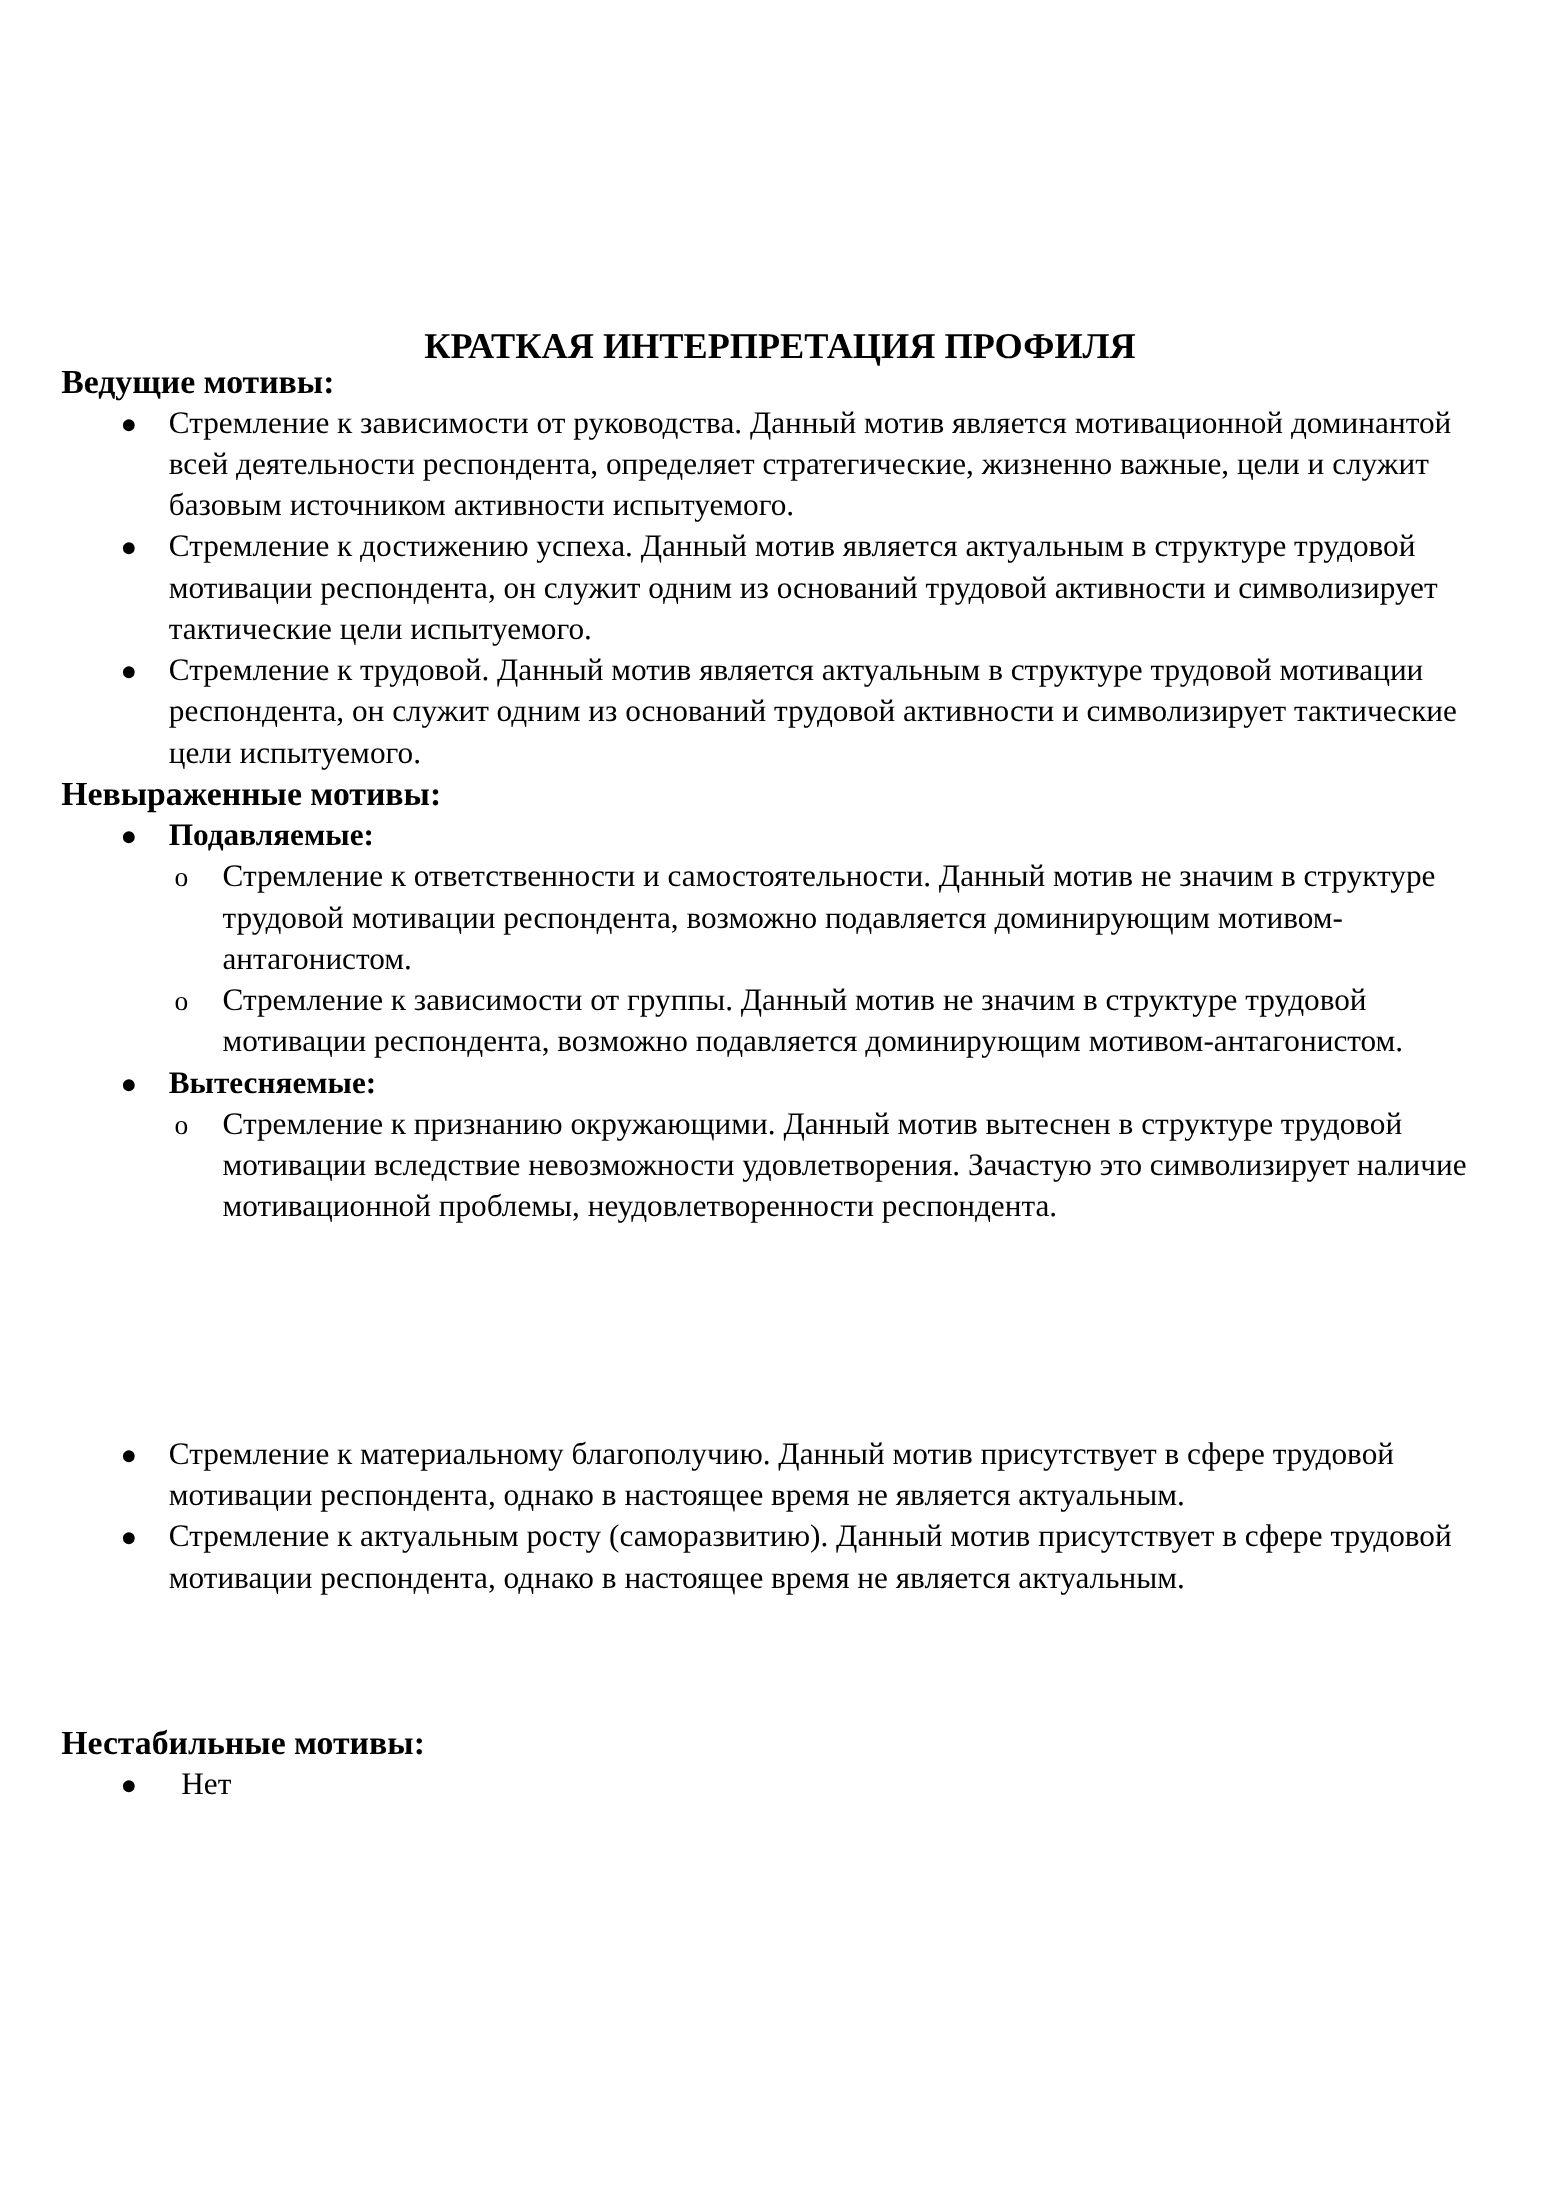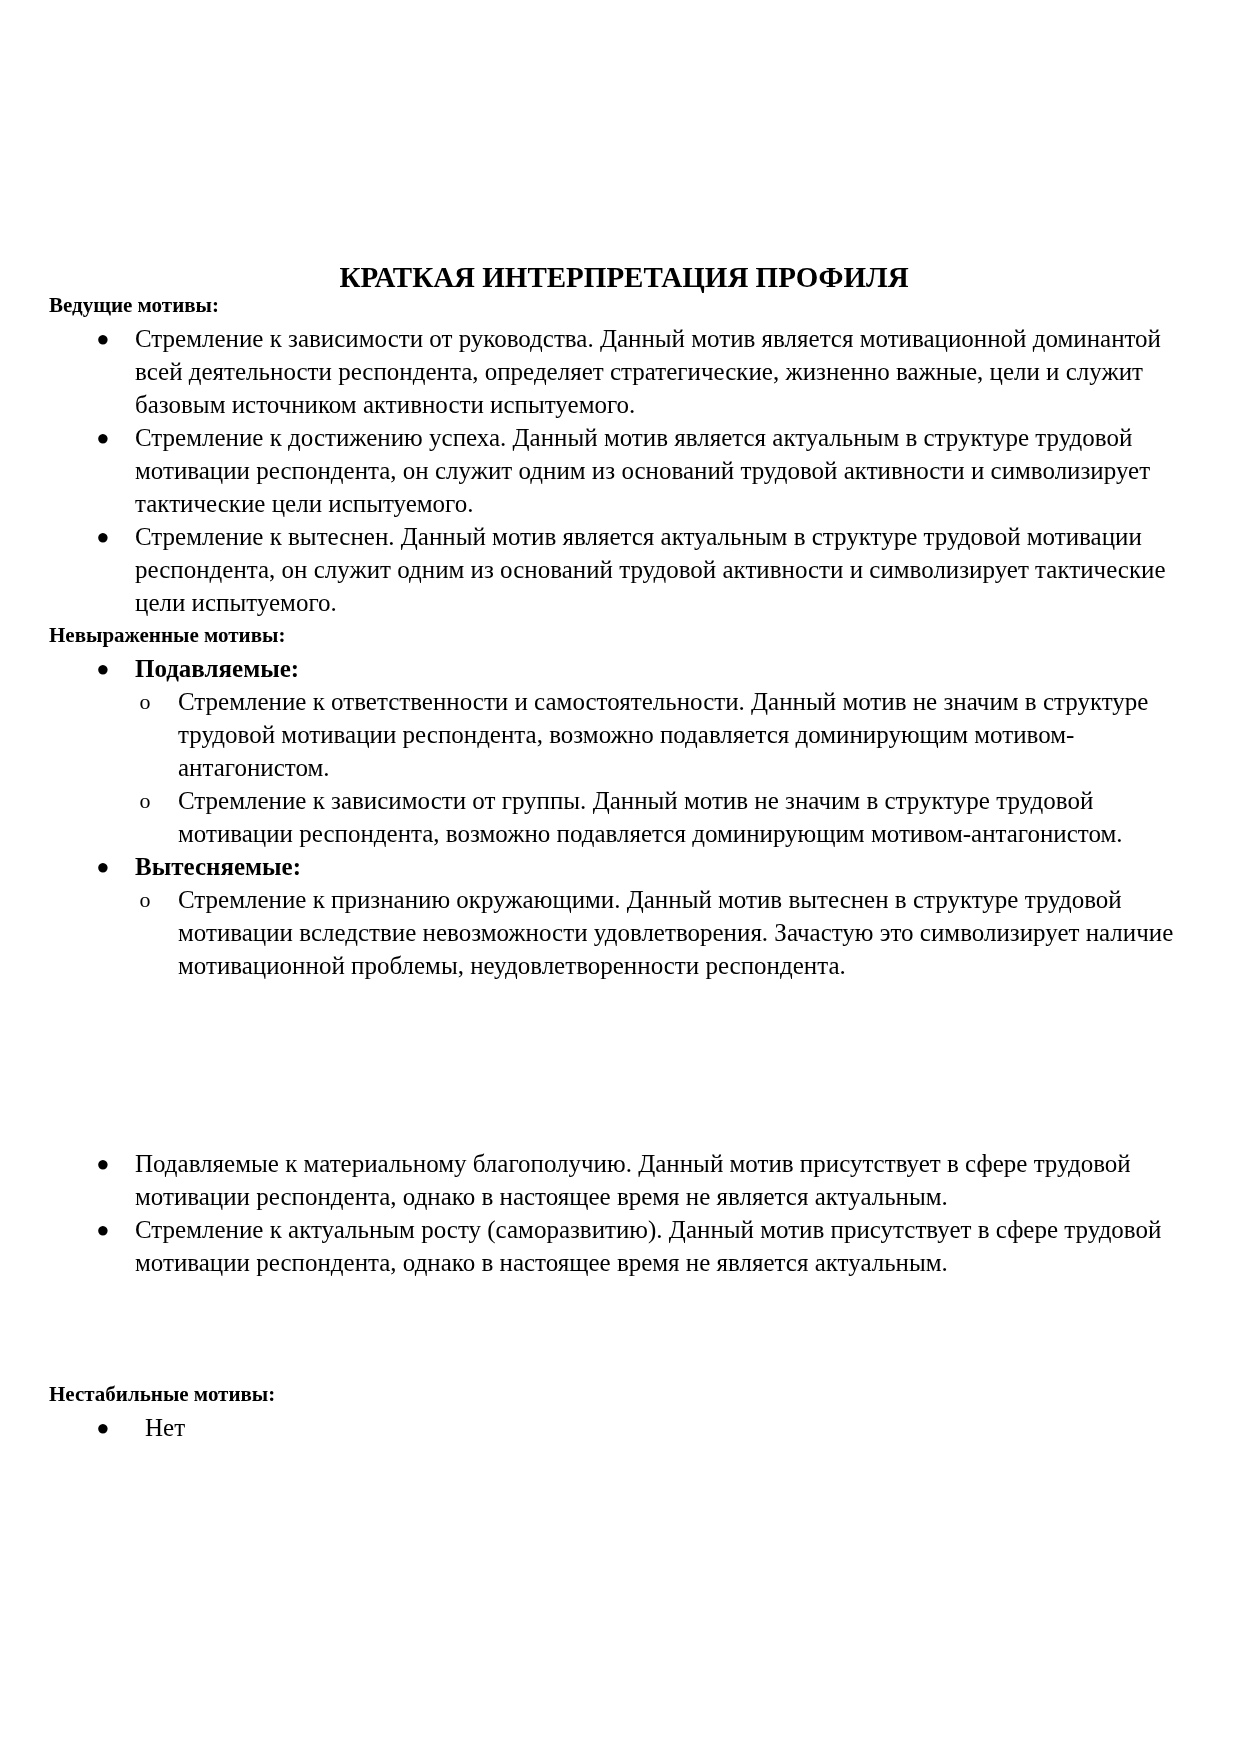--- a/index.html
+++ b/index.html
@@ -14,7 +14,7 @@
     text-align: center; font-weight: bold; font-size: 29px; line-height: 30px;
   }
   .section { position: absolute; left: 0; width: 1150px; }
-  .section-heading { font-weight: bold; font-size: 21px; line-height: 33px; margin: 0; }
+  .section-heading { font-weight: bold; font-size: 27px; line-height: 33px; margin: 0; }
   ul.lvl1 { list-style: none; margin: 0; padding: 0; }
   ul.lvl1 > li { position: relative; padding-left: 86px; font-size: 25px; line-height: 33px; }
   ul.lvl1 > li > .bullet {

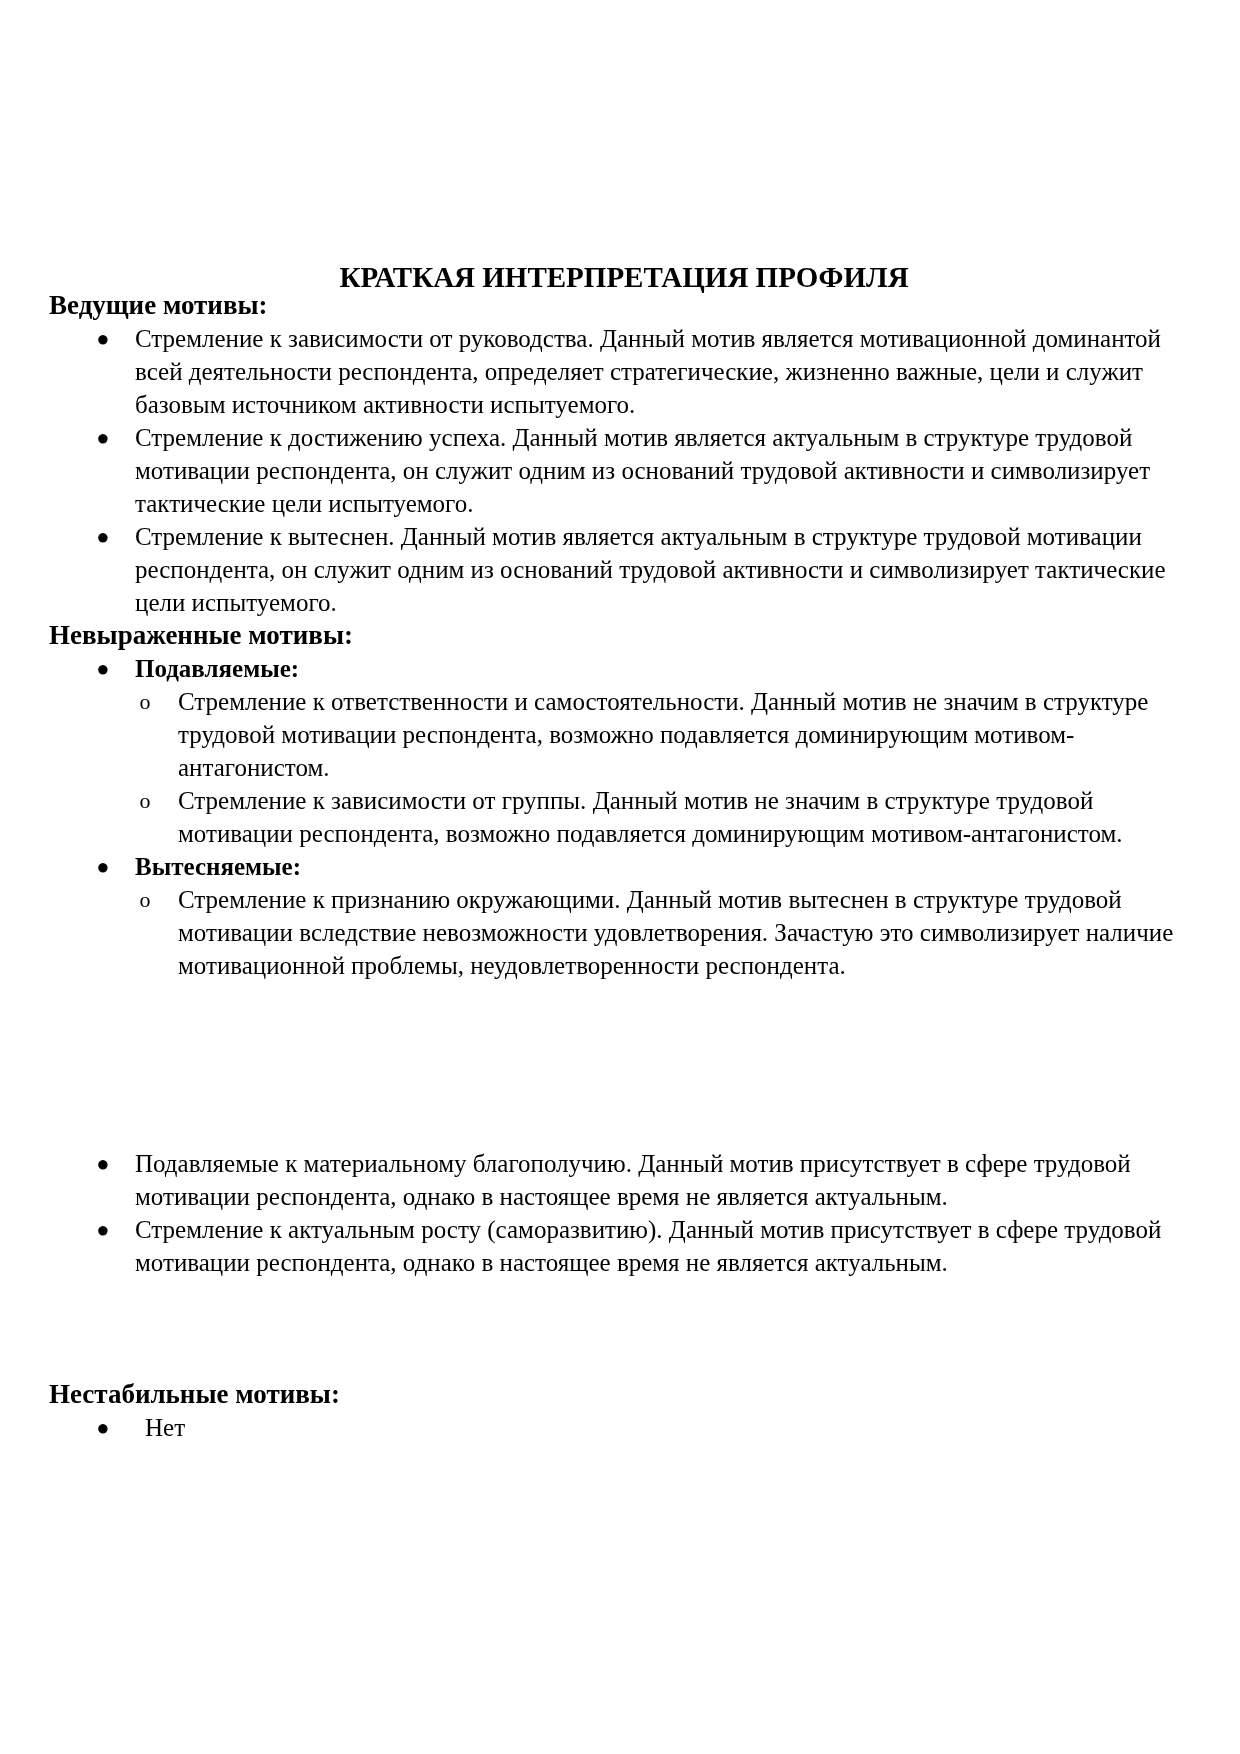--- a/index.html
+++ b/index.html
@@ -49,7 +49,7 @@
       </li>
       <li>
         <span class="bullet">●</span>
-        <span class="motive-name">Стремление к вытеснен.</span><span> Данный мотив является актуальным в структуре трудовой мотивации респондента, он служит одним из оснований трудовой активности и символизирует тактические цели испытуемого.</span>
+        <span class="motive-name">Стремление к трудовой.</span><span> Данный мотив является актуальным в структуре трудовой мотивации респондента, он служит одним из оснований трудовой активности и символизирует тактические цели испытуемого.</span>
       </li>
     </ul>
   </div>

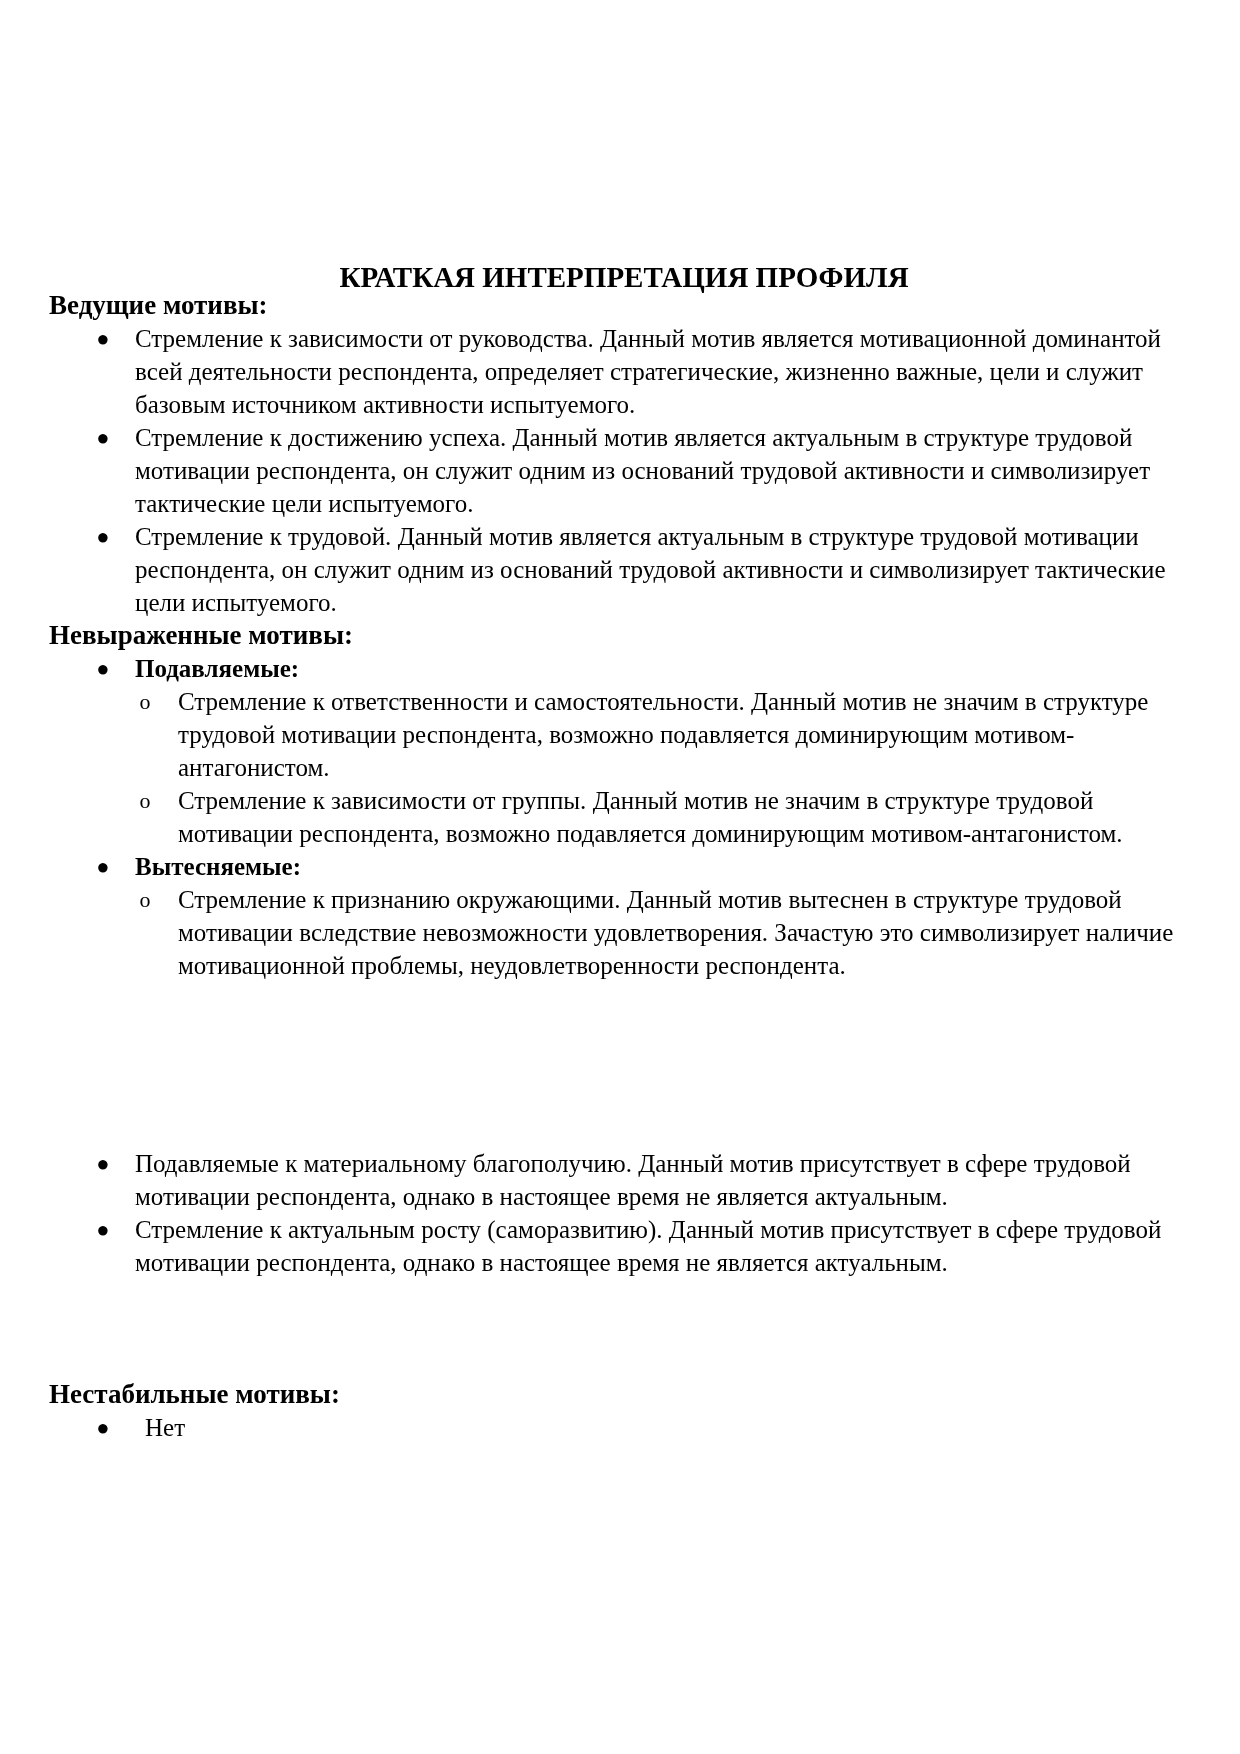--- a/index.html
+++ b/index.html
@@ -88,7 +88,7 @@
     <ul class="lvl1">
       <li>
         <span class="bullet">●</span>
-        <span class="motive-name">Подавляемые к материальному благополучию.</span><span> Данный мотив присутствует в сфере трудовой мотивации респондента, однако в настоящее время не является актуальным.</span>
+        <span class="motive-name">Стремление к материальному благополучию.</span><span> Данный мотив присутствует в сфере трудовой мотивации респондента, однако в настоящее время не является актуальным.</span>
       </li>
       <li>
         <span class="bullet">●</span>

